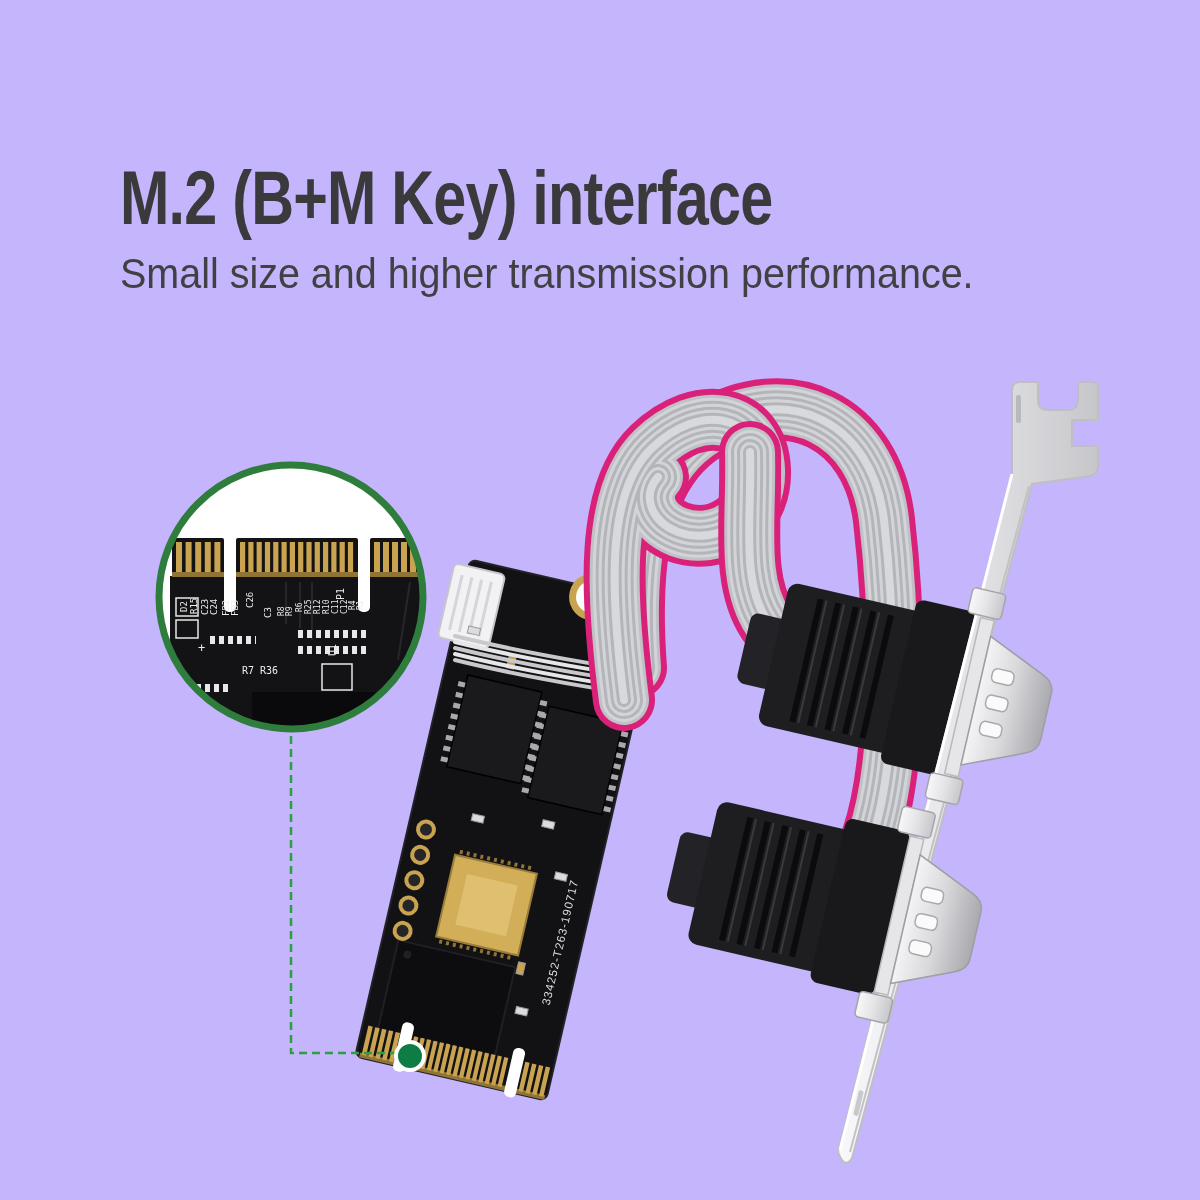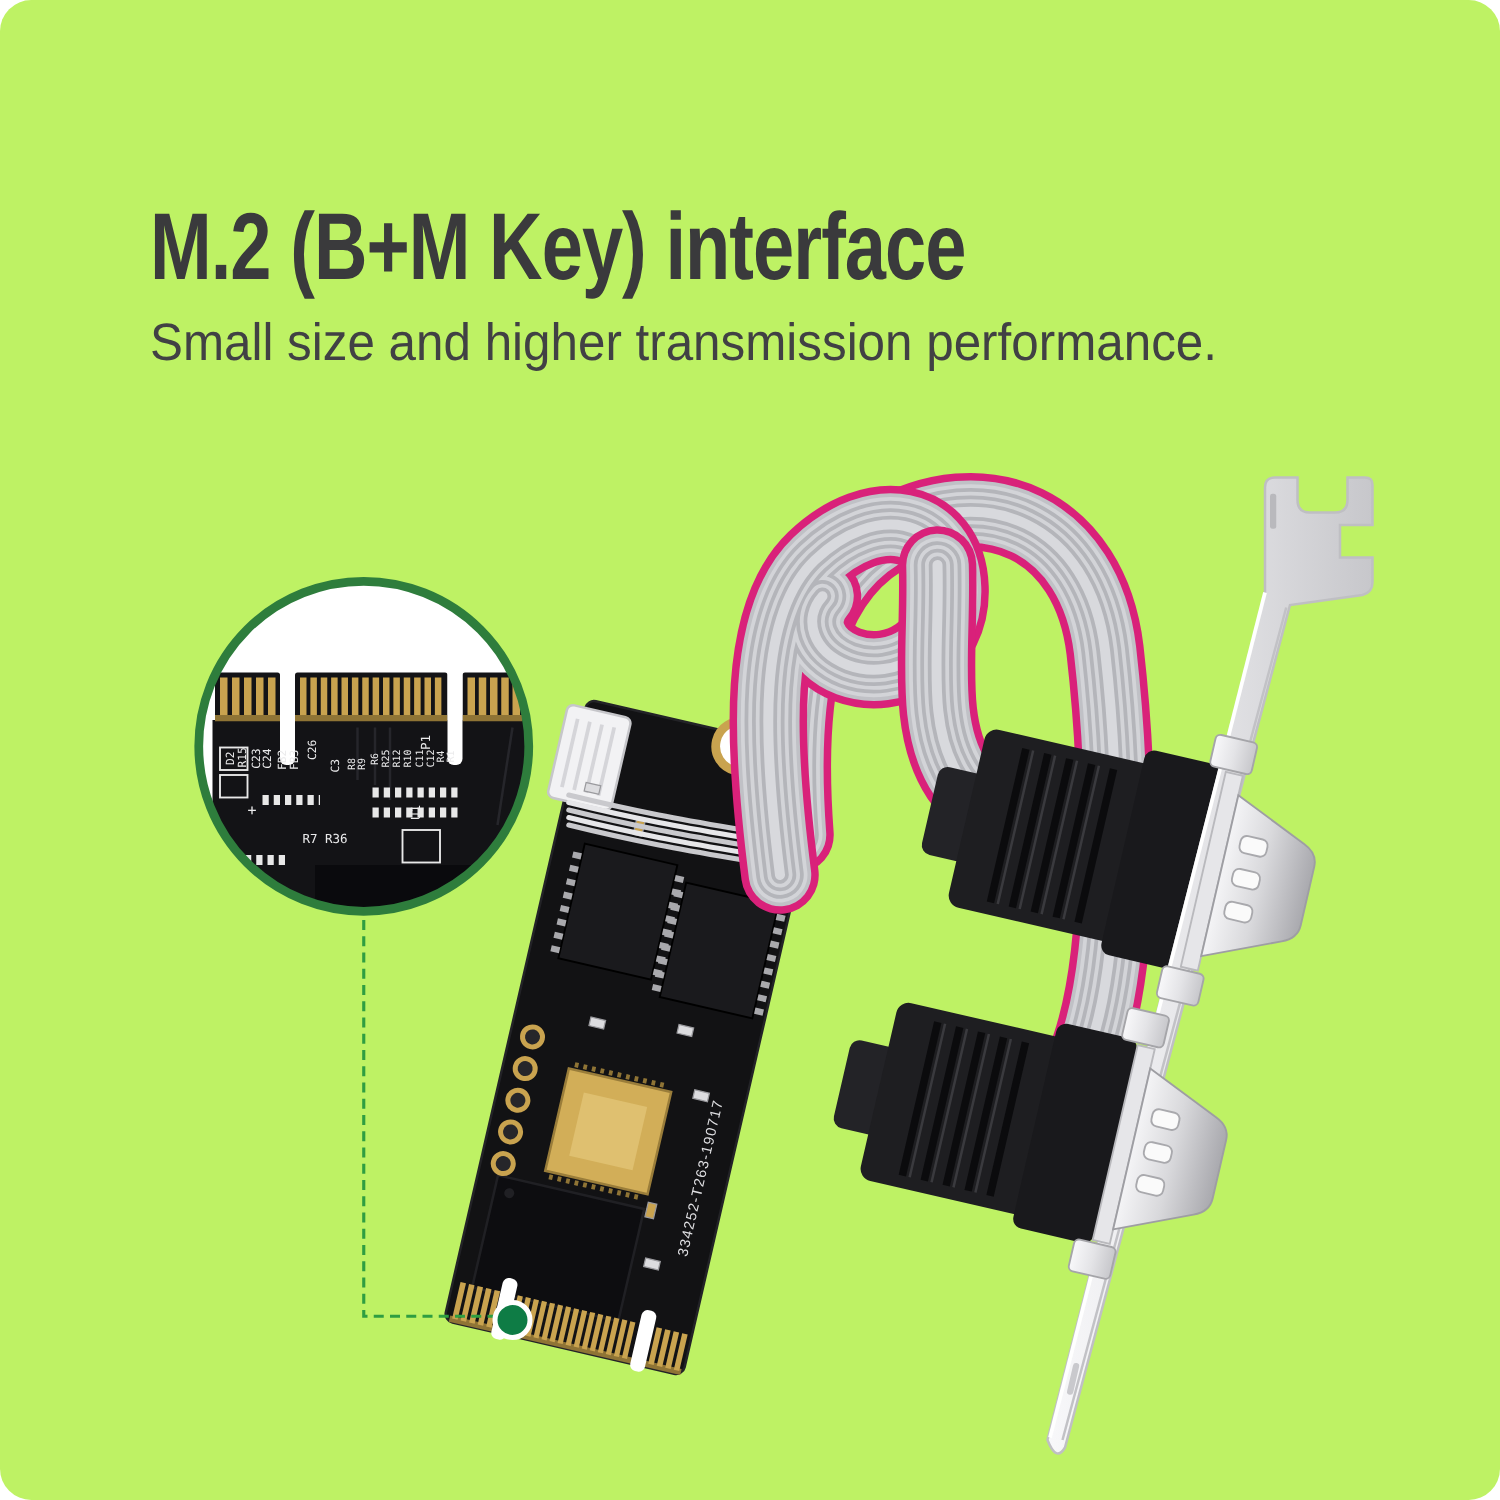--- a/index.html
+++ b/index.html
@@ -3,8 +3,8 @@
 <meta charset="utf-8">
 <style>
   html,body{margin:0;padding:0;background:#ffffff;}
-  .canvas{position:relative;width:1200px;height:1200px;background:#bef264;overflow:hidden;
-          font-family:"Liberation Sans",sans-serif;border-radius:25px;}
+  .canvas{position:relative;width:1200px;height:1200px;background:#c4b5fd;overflow:hidden;
+          font-family:"Liberation Sans",sans-serif;}
   .hdr{position:absolute;left:120px;top:160px;width:1000px;}
   .hdr h1{margin:0;font-size:76px;font-weight:700;color:#3a3a3c;line-height:1.0;
           letter-spacing:-1px;transform:scaleX(.78);transform-origin:left center;white-space:nowrap;}

